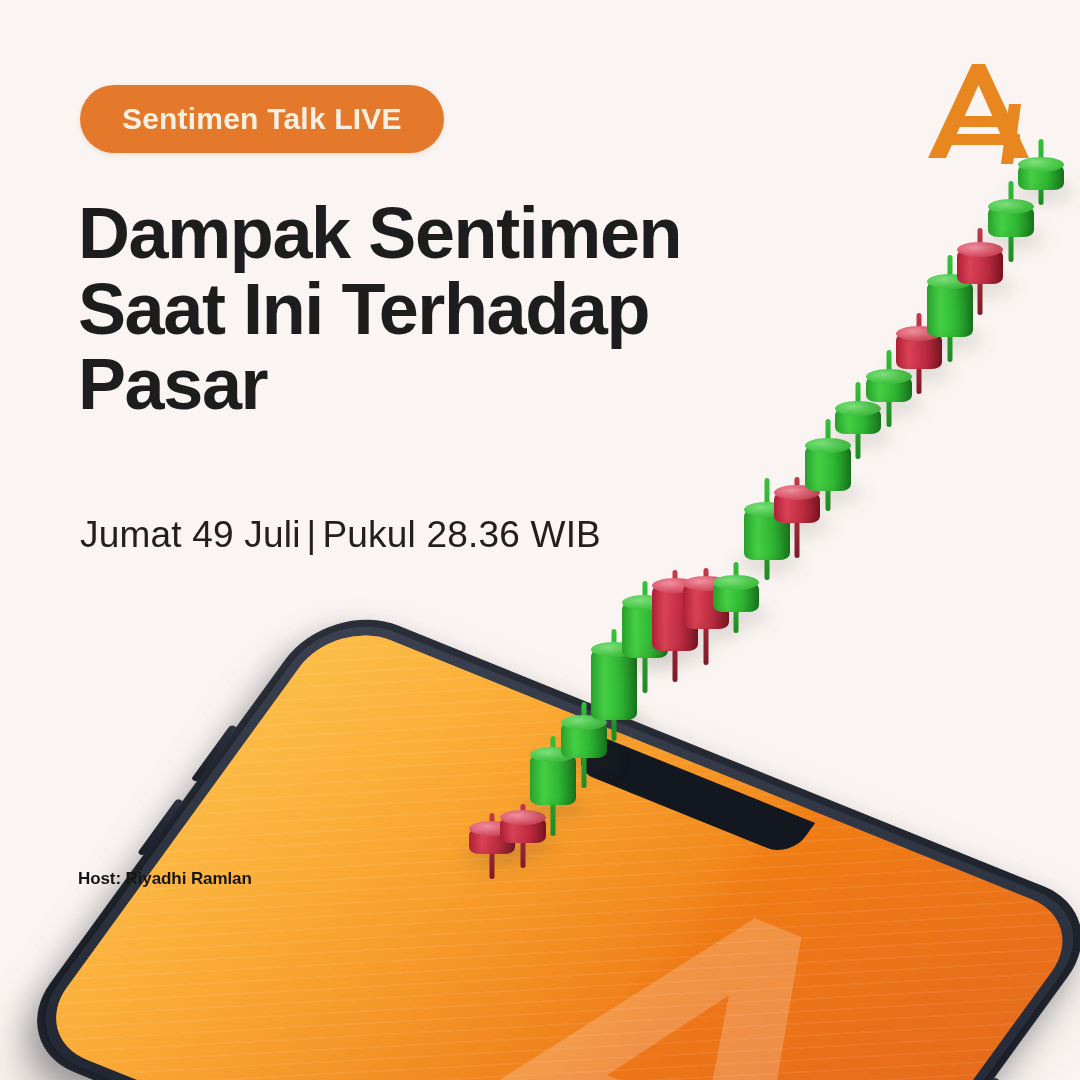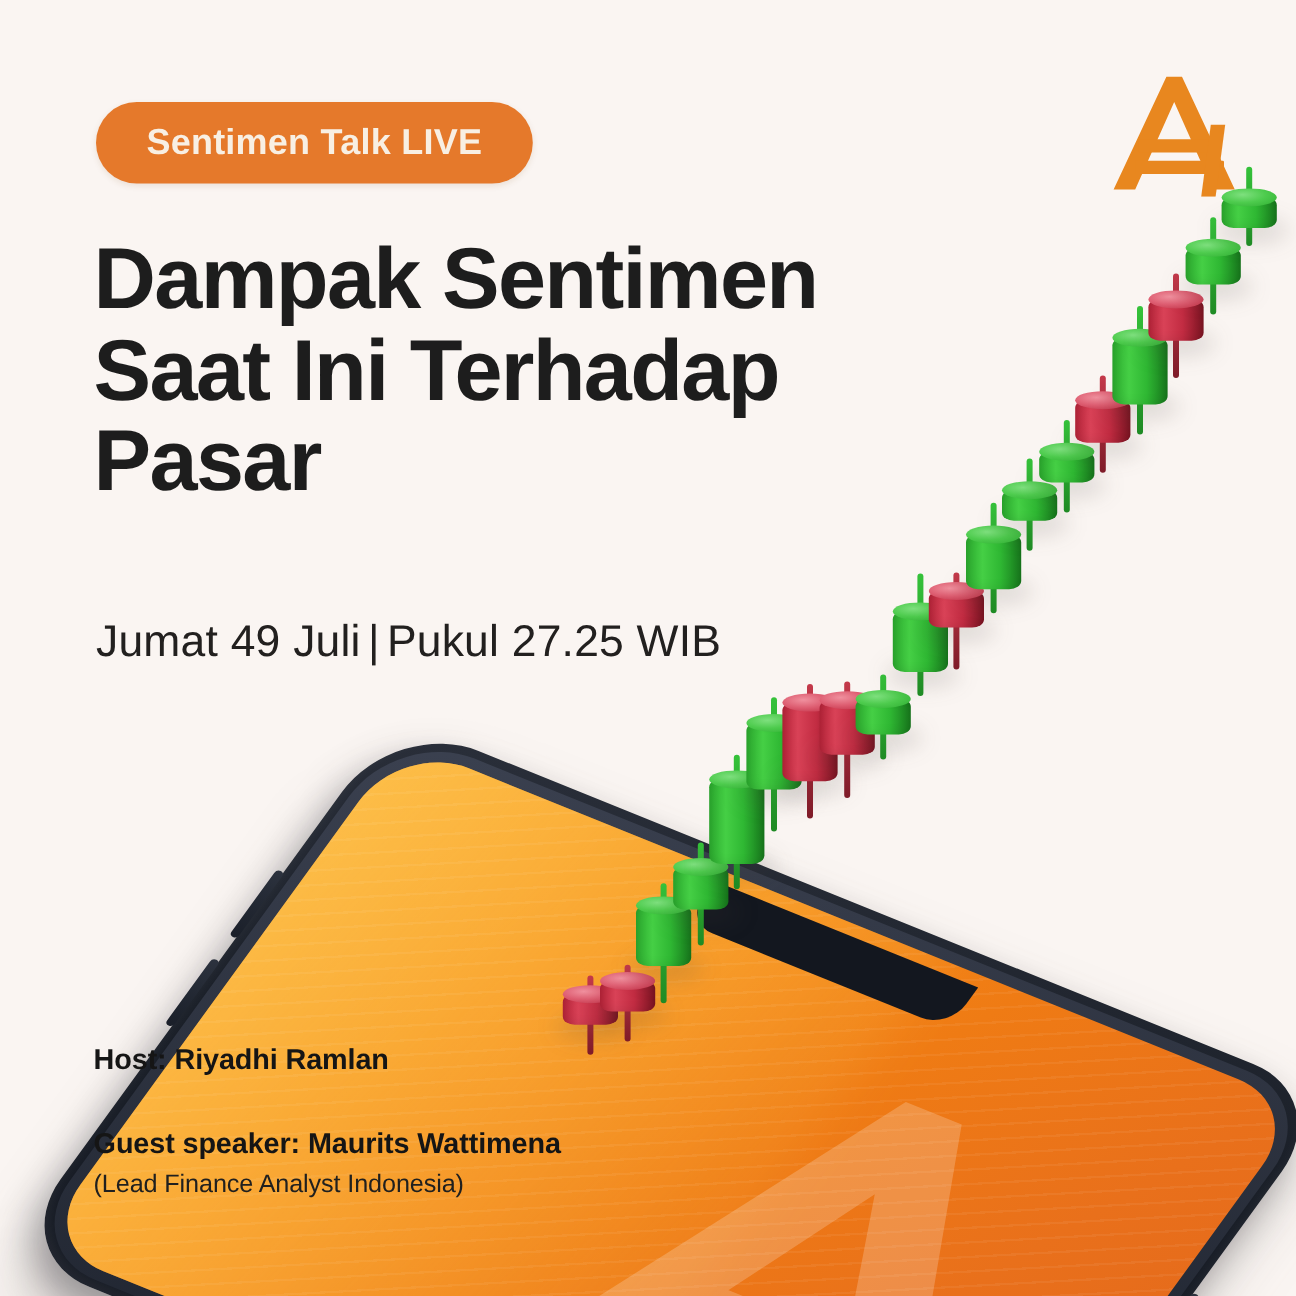--- a/index.html
+++ b/index.html
@@ -223,7 +223,7 @@
   </h1>
 
   <div class="datetime">
-    <span>Jumat 49 Juli</span><span class="sep">|</span><span>Pukul 27.25 WIB</span>
+    <span>Jumat 49 Juli</span><span class="sep">|</span><span>Pukul 28.36 WIB</span>
   </div>
 
   <div class="scene">

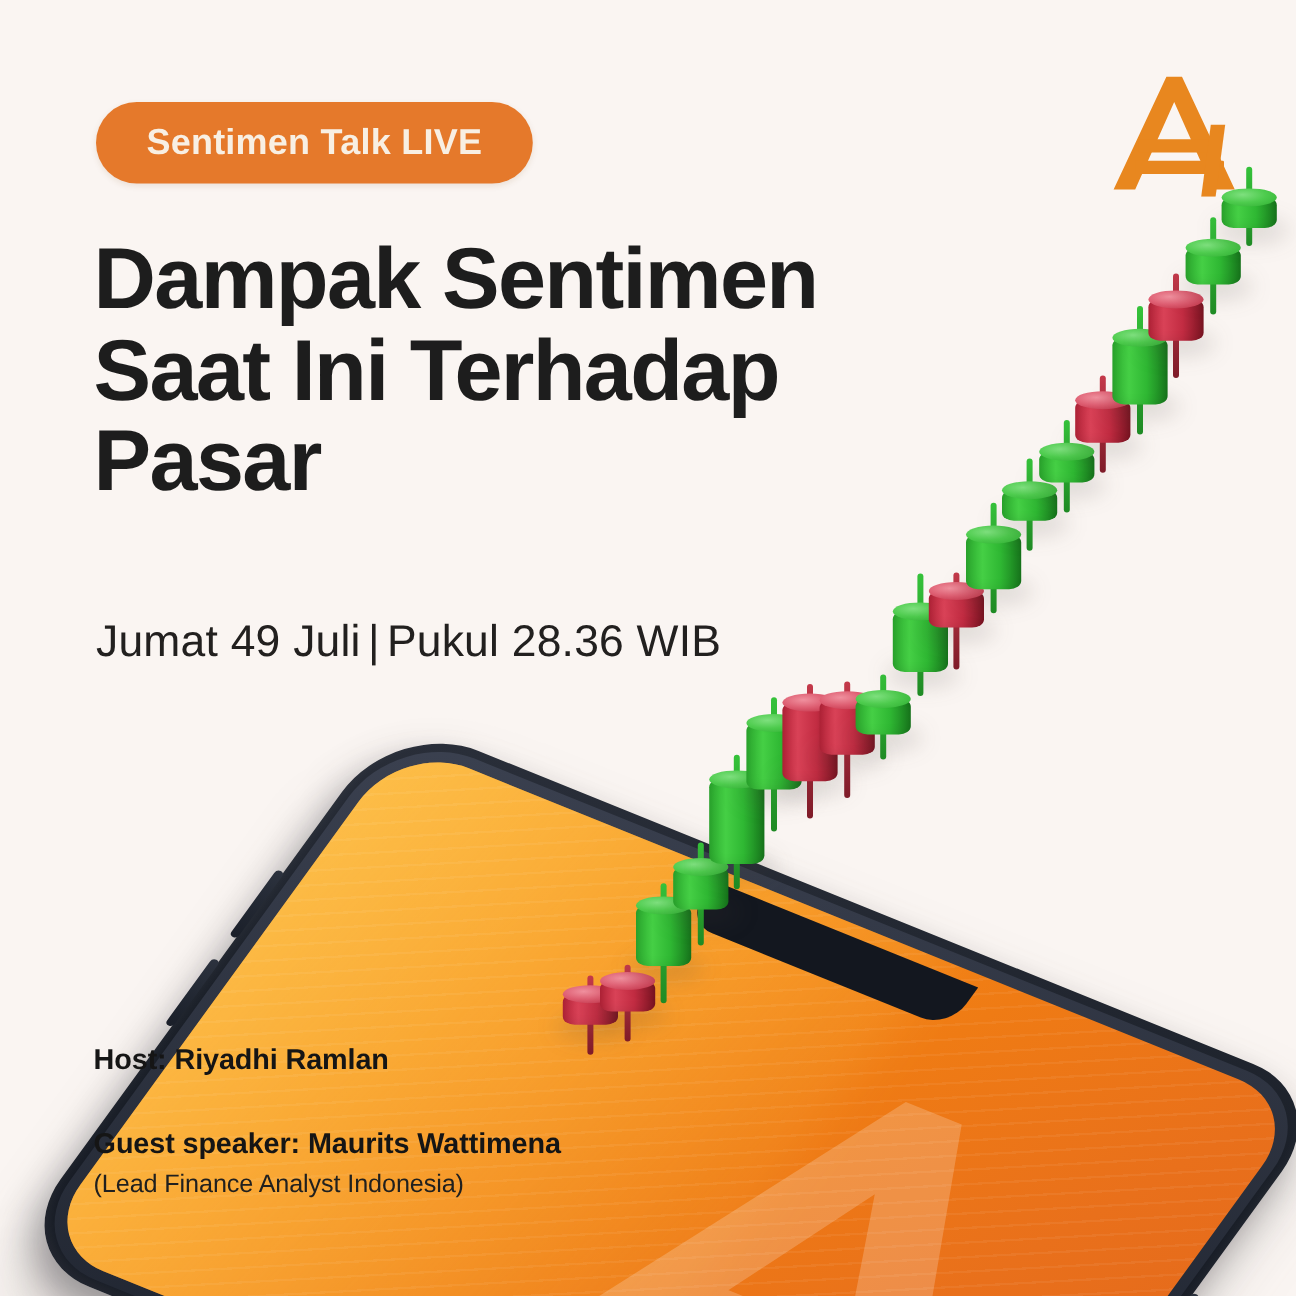--- a/index.html
+++ b/index.html
@@ -68,7 +68,7 @@
   .speakers { position:absolute; left:78px; top:868px; width:520px; z-index:40; }
   .spk-block + .spk-block { margin-top:38px; }
   .spk-name {
-    color:#151515; font-size:24px; font-weight:bold;
+    color:#151515; font-size:17px; font-weight:bold;
     letter-spacing:-.1px; white-space:nowrap; line-height:1.35;
   }
   .spk-role {

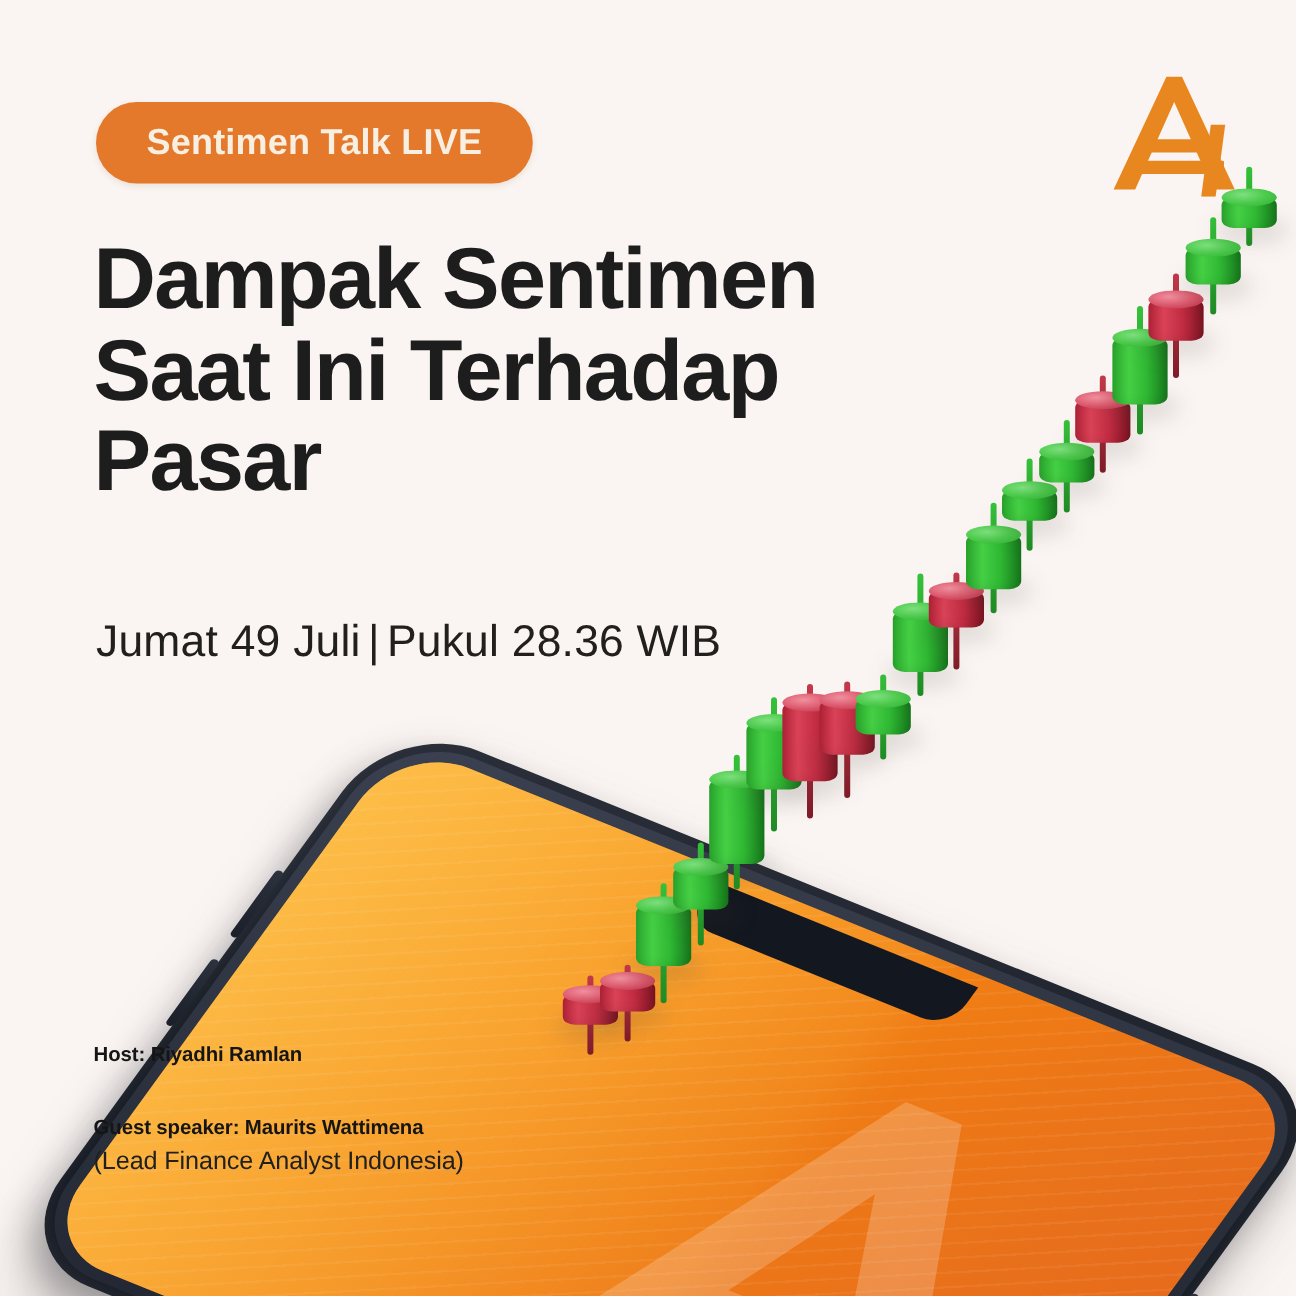--- a/index.html
+++ b/index.html
@@ -372,10 +372,6 @@
     <div class="spk-block">
       <div class="spk-name">Host: Riyadhi Ramlan</div>
     </div>
-    <div class="spk-block">
-      <div class="spk-name">Guest speaker: Maurits Wattimena</div>
-      <div class="spk-role">(Lead Finance Analyst Indonesia)</div>
-    </div>
   </div>
 
 </div>

